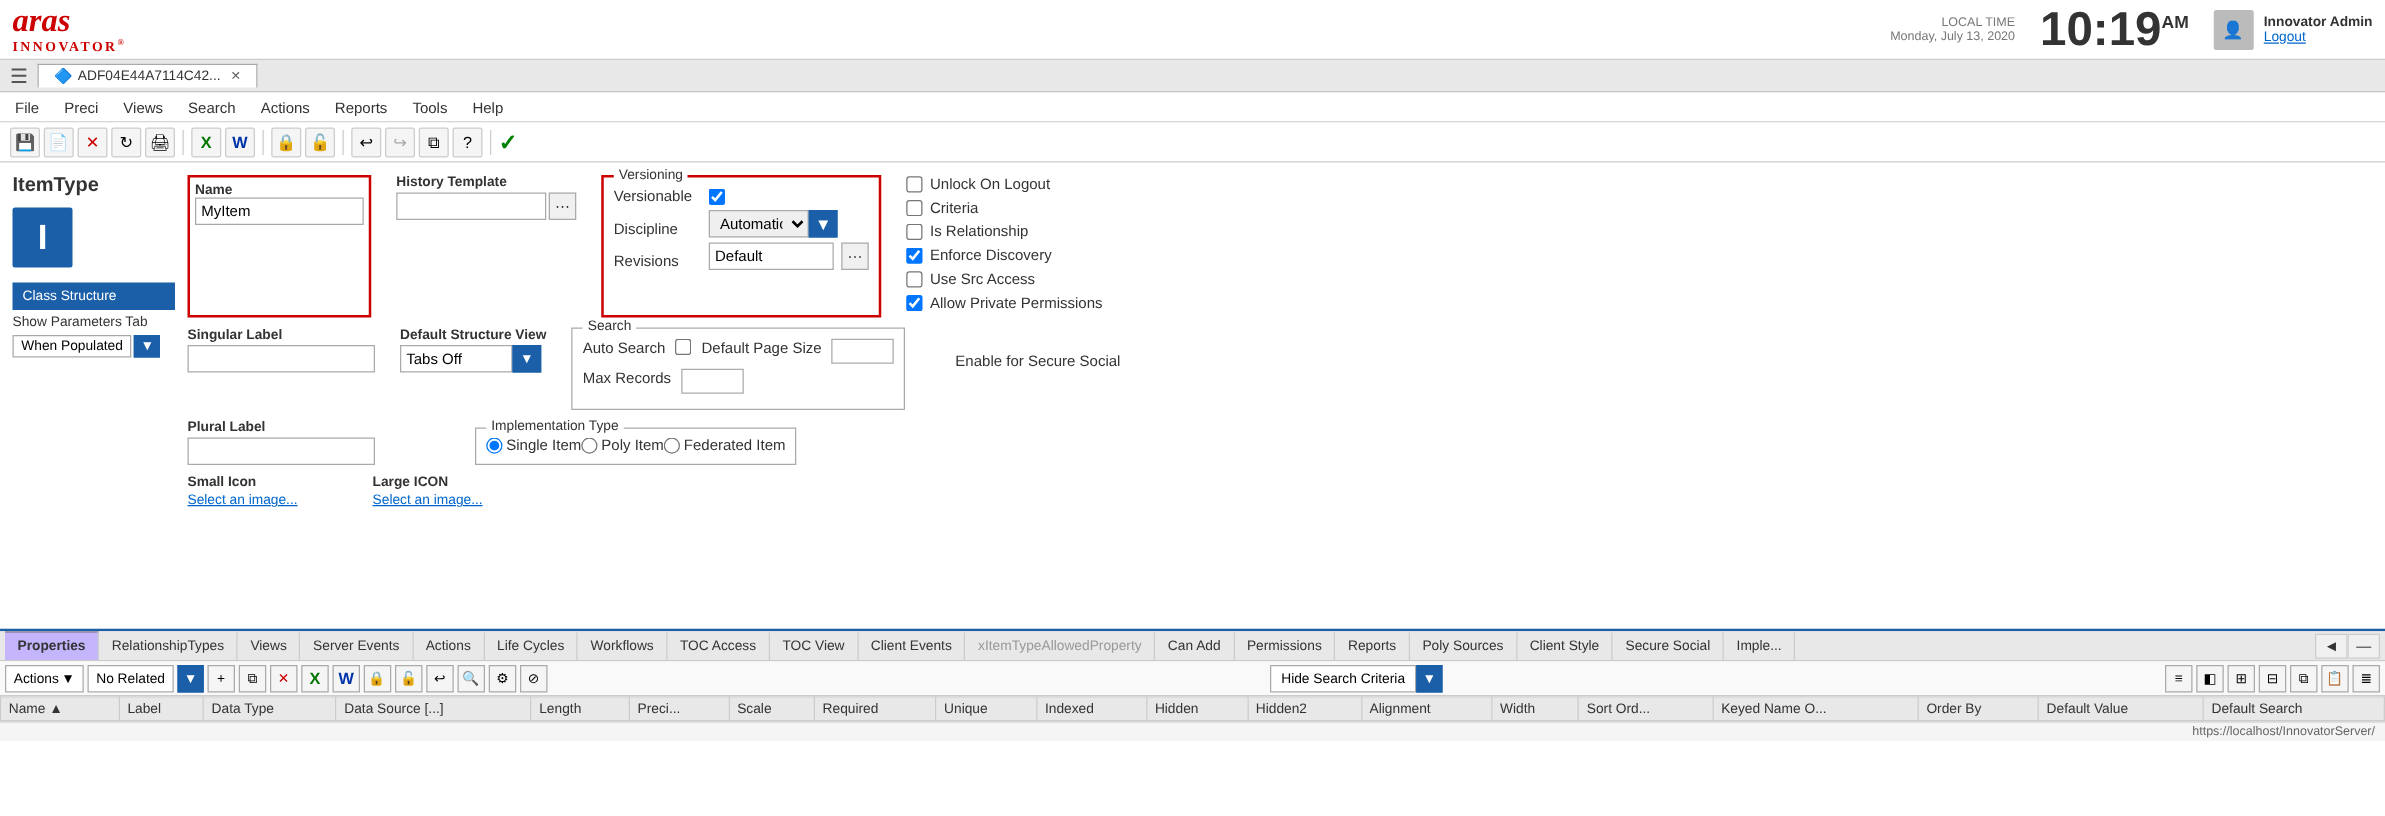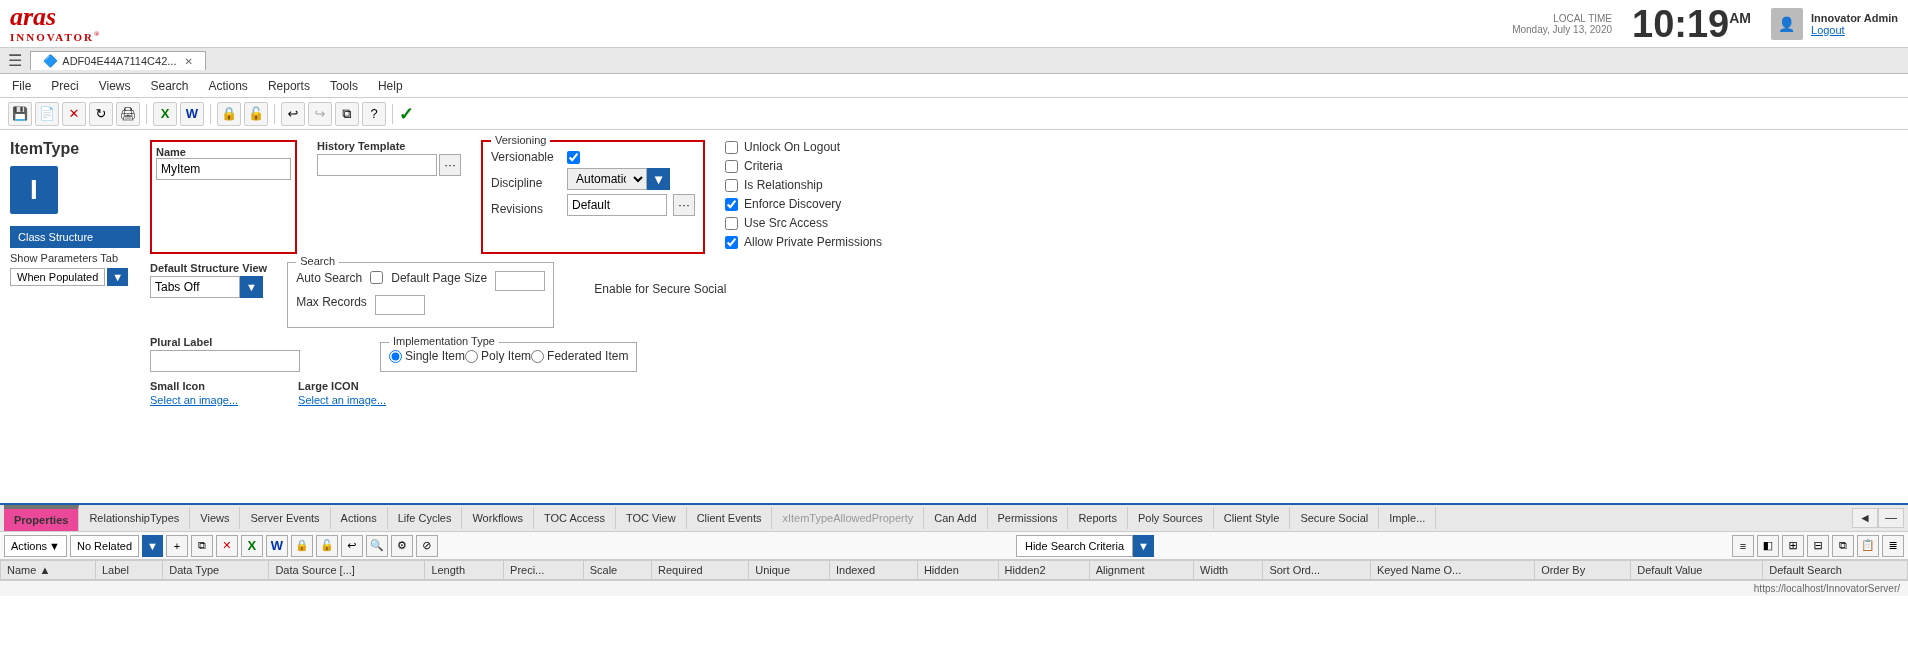--- a/index.html
+++ b/index.html
@@ -280,6 +280,10 @@
 
     <div class="form-row">
 
+      <div class="form-group">
+        <div class="form-label">Singular Label</div>
+        <input type="text" class="form-input" value="" style="width: 150px;">
+      </div>
 
       <div class="form-group">
         <div class="form-label">Default Structure View</div>

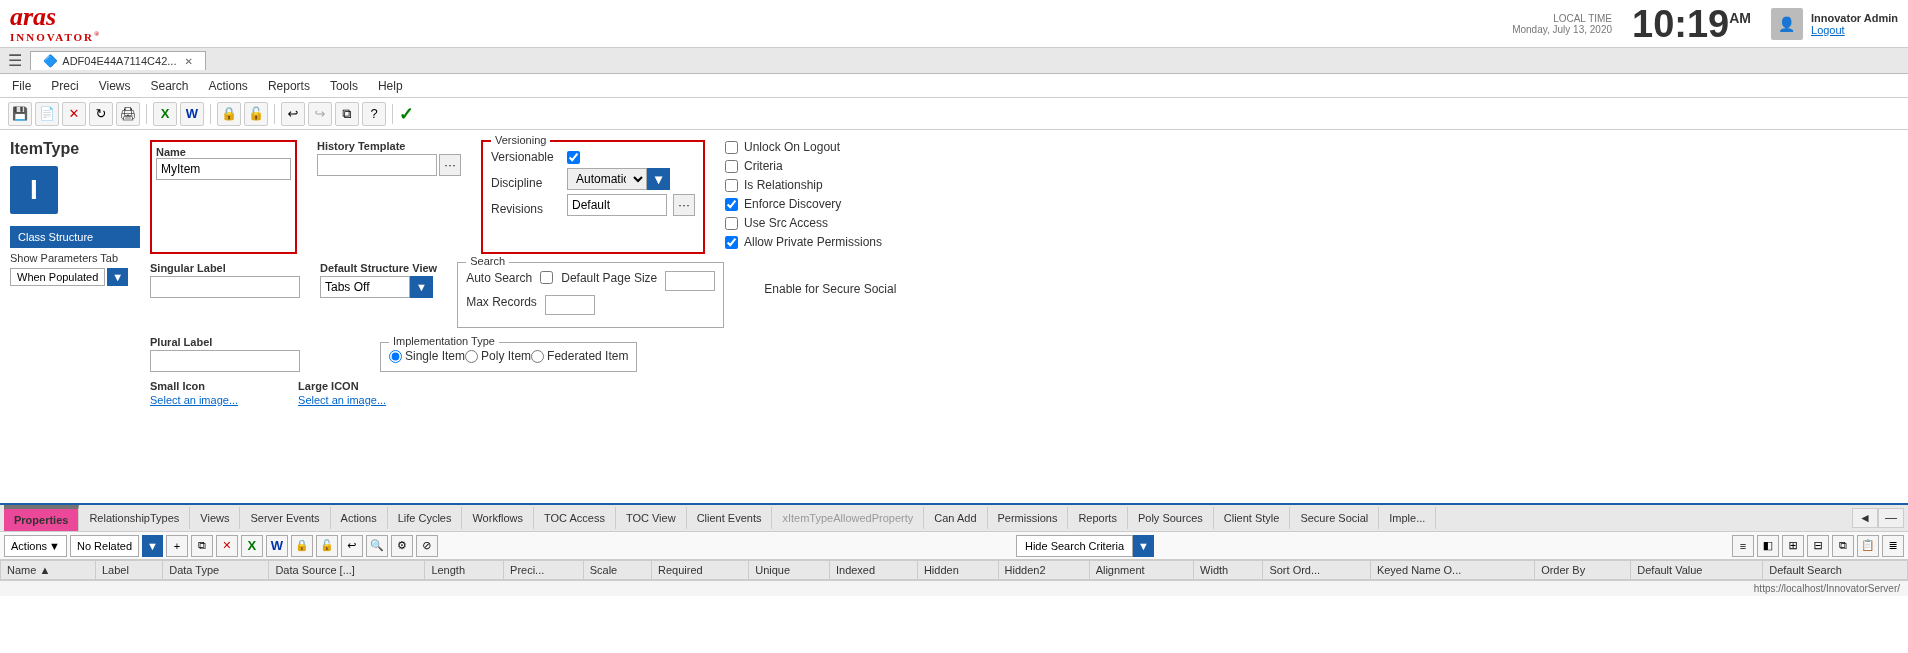--- a/index.html
+++ b/index.html
@@ -92,7 +92,7 @@
     .tabs-section { border-top: 2px solid #1a5fa8; background: #f5f5f5; }
     .tabs-nav { display: flex; align-items: center; background: #e8e8e8; border-bottom: 1px solid #ccc; padding: 0 4px; overflow-x: auto; }
     .tab-nav-item { padding: 5px 10px; font-size: 11px; cursor: pointer; border-right: 1px solid #ccc; white-space: nowrap; color: #333; }
-    .tab-nav-item.active { background: #ec4899; font-weight: bold; border-top: 4px solid #737373; }
+    .tab-nav-item.active { background: #c4b5fd; font-weight: bold; border-top: 1px solid #737373; }
     .tab-nav-item.gray { color: #999; }
 
     

